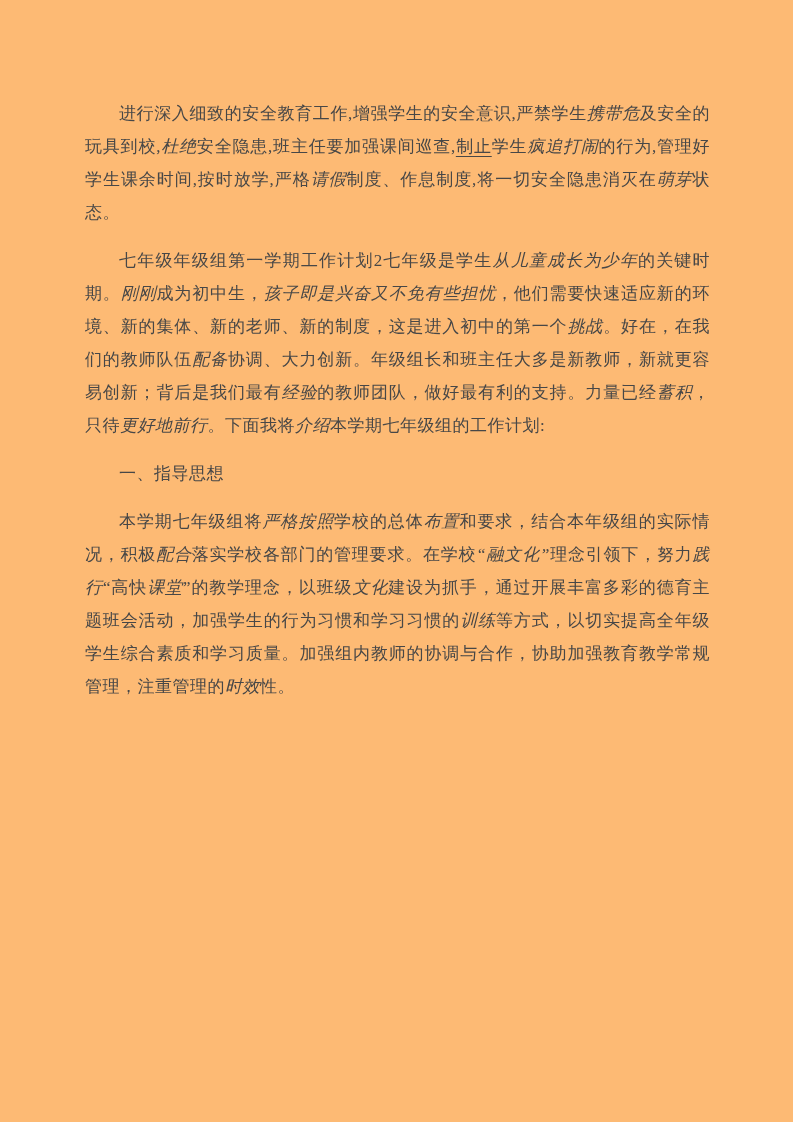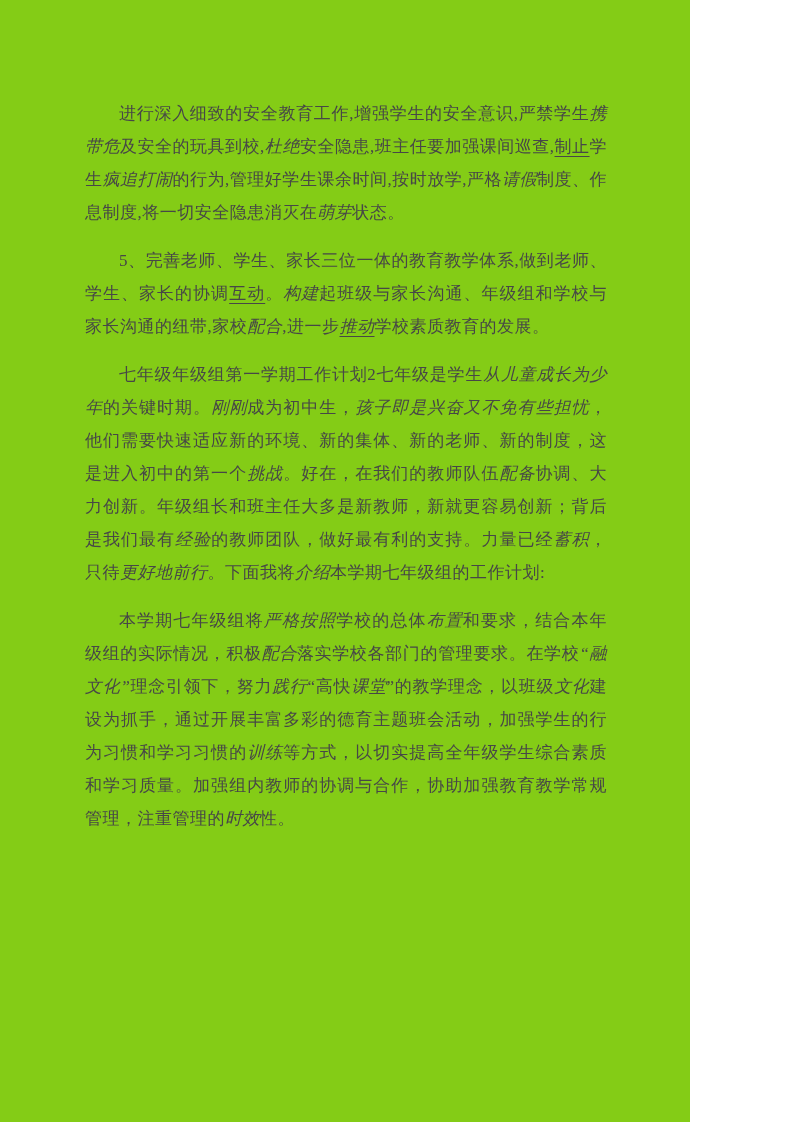--- a/index.html
+++ b/index.html
@@ -11,9 +11,9 @@
     overflow: hidden;
   }
   .page {
-    width: 690px;
+    width: 793px;
     height: 1122px;
-    background: #84cc16;
+    background: #fdba74;
   }
   .doc {
     padding: 97px 83px 0 85px;

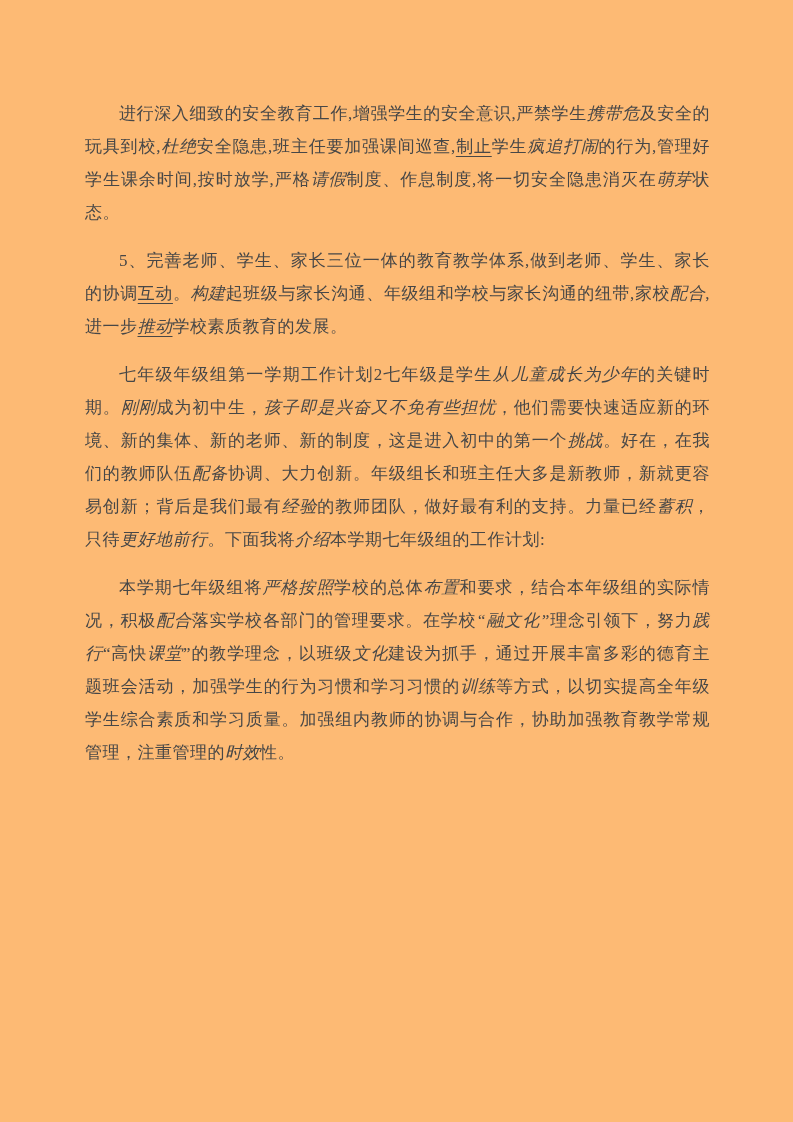--- a/index.html
+++ b/index.html
@@ -45,7 +45,6 @@
 <main class="page">
   <article class="doc" style="color: rgb(71, 71, 71);">
       <p class="paragraph"><span>进行深入细致的安全教育工作,增强学生的安全意识,严禁学生</span><span class="run-i">携带危</span><span>及安全的玩具到校,</span><span class="run-i">杜绝</span><span>安全隐患,班主任要加强课间巡查,</span><span class="run-u">制止</span><span>学生</span><span class="run-i">疯追打闹</span><span>的行为,管理好学生课余时间,按时放学,严格</span><span class="run-i">请假</span><span>制度、作息制度,将一切安全隐患消灭在</span><span class="run-i">萌芽</span><span>状态。</span></p>
-      <p class="paragraph"><span>5、完善老师、学生、家长三位一体的教育教学体系,做到老师、学生、家长的协调</span><span class="run-u">互动</span><span>。</span><span class="run-i">构建</span><span>起班级与家长沟通、年级组和学校与家长沟通的纽带,家校</span><span class="run-i">配合</span><span>,进一步</span><span class="run-i run-u">推动</span><span>学校素质教育的发展。</span></p>
       <p class="paragraph"><span>七年级年级组第一学期工作计划2七年级是学生</span><span class="run-i">从儿童成长为少年</span><span>的关键时期。</span><span class="run-i">刚刚</span><span>成为初中生，</span><span class="run-i">孩子即是兴奋又不免有些担忧</span><span>，他们需要快速适应新的环境、新的集体、新的老师、新的制度，这是进入初中的第一个</span><span class="run-i">挑战</span><span>。好在，在我们的教师队伍</span><span class="run-i">配备</span><span>协调、大力创新。年级组长和班主任大多是新教师，新就更容易创新；背后是我们最有</span><span class="run-i">经验</span><span>的教师团队，做好最有利的支持。力量已经</span><span class="run-i">蓄积</span><span>，只待</span><span class="run-i">更好地前行</span><span>。下面我将</span><span class="run-i">介绍</span><span>本学期七年级组的工作计划:</span></p>
       <p class="paragraph"><span>本学期七年级组将</span><span class="run-i">严格按照</span><span>学校的总体</span><span class="run-i">布置</span><span>和要求，结合本年级组的实际情况，积极</span><span class="run-i">配合</span><span>落实学校各部门的管理要求。在学校</span><span class="run-i">“融文化”</span><span>理念引领下，努力</span><span class="run-i">践行</span><span>“高快</span><span class="run-i">课堂</span><span>”的教学理念，以班级</span><span class="run-i">文化</span><span>建设为抓手，通过开展丰富多彩的德育主题班会活动，加强学生的行为习惯和学习习惯的</span><span class="run-i">训练</span><span>等方式，以切实提高全年级学生综合素质和学习质量。加强组内教师的协调与合作，协助加强教育教学常规管理，注重管理的</span><span class="run-i">时效</span><span>性。</span></p>
     </article>

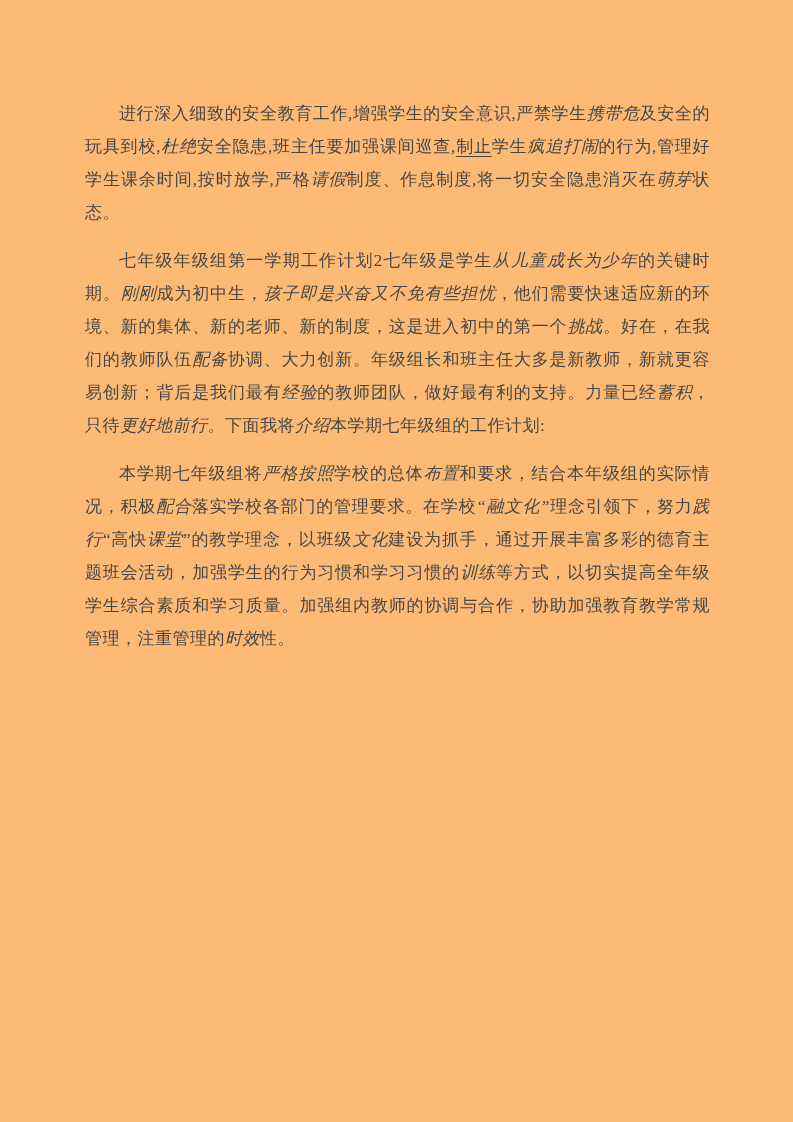--- a/index.html
+++ b/index.html
@@ -46,6 +46,7 @@
   <article class="doc" style="color: rgb(71, 71, 71);">
       <p class="paragraph"><span>进行深入细致的安全教育工作,增强学生的安全意识,严禁学生</span><span class="run-i">携带危</span><span>及安全的玩具到校,</span><span class="run-i">杜绝</span><span>安全隐患,班主任要加强课间巡查,</span><span class="run-u">制止</span><span>学生</span><span class="run-i">疯追打闹</span><span>的行为,管理好学生课余时间,按时放学,严格</span><span class="run-i">请假</span><span>制度、作息制度,将一切安全隐患消灭在</span><span class="run-i">萌芽</span><span>状态。</span></p>
       <p class="paragraph"><span>七年级年级组第一学期工作计划2七年级是学生</span><span class="run-i">从儿童成长为少年</span><span>的关键时期。</span><span class="run-i">刚刚</span><span>成为初中生，</span><span class="run-i">孩子即是兴奋又不免有些担忧</span><span>，他们需要快速适应新的环境、新的集体、新的老师、新的制度，这是进入初中的第一个</span><span class="run-i">挑战</span><span>。好在，在我们的教师队伍</span><span class="run-i">配备</span><span>协调、大力创新。年级组长和班主任大多是新教师，新就更容易创新；背后是我们最有</span><span class="run-i">经验</span><span>的教师团队，做好最有利的支持。力量已经</span><span class="run-i">蓄积</span><span>，只待</span><span class="run-i">更好地前行</span><span>。下面我将</span><span class="run-i">介绍</span><span>本学期七年级组的工作计划:</span></p>
+      <p class="heading"><span>一、指导思想</span></p>
       <p class="paragraph"><span>本学期七年级组将</span><span class="run-i">严格按照</span><span>学校的总体</span><span class="run-i">布置</span><span>和要求，结合本年级组的实际情况，积极</span><span class="run-i">配合</span><span>落实学校各部门的管理要求。在学校</span><span class="run-i">“融文化”</span><span>理念引领下，努力</span><span class="run-i">践行</span><span>“高快</span><span class="run-i">课堂</span><span>”的教学理念，以班级</span><span class="run-i">文化</span><span>建设为抓手，通过开展丰富多彩的德育主题班会活动，加强学生的行为习惯和学习习惯的</span><span class="run-i">训练</span><span>等方式，以切实提高全年级学生综合素质和学习质量。加强组内教师的协调与合作，协助加强教育教学常规管理，注重管理的</span><span class="run-i">时效</span><span>性。</span></p>
     </article>
 </main>

